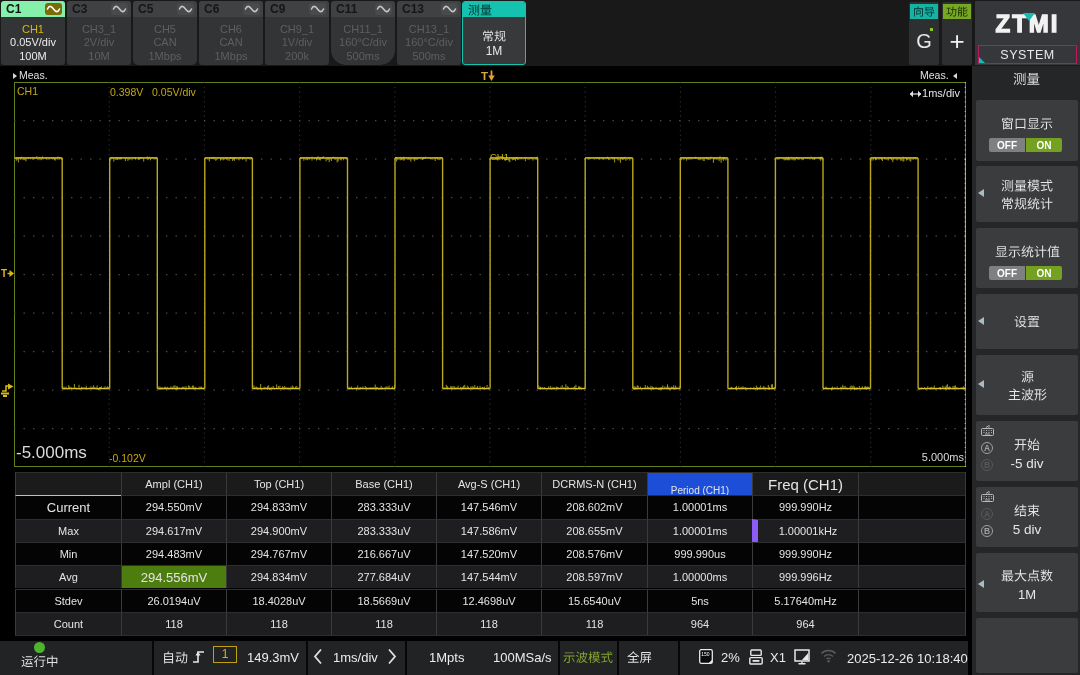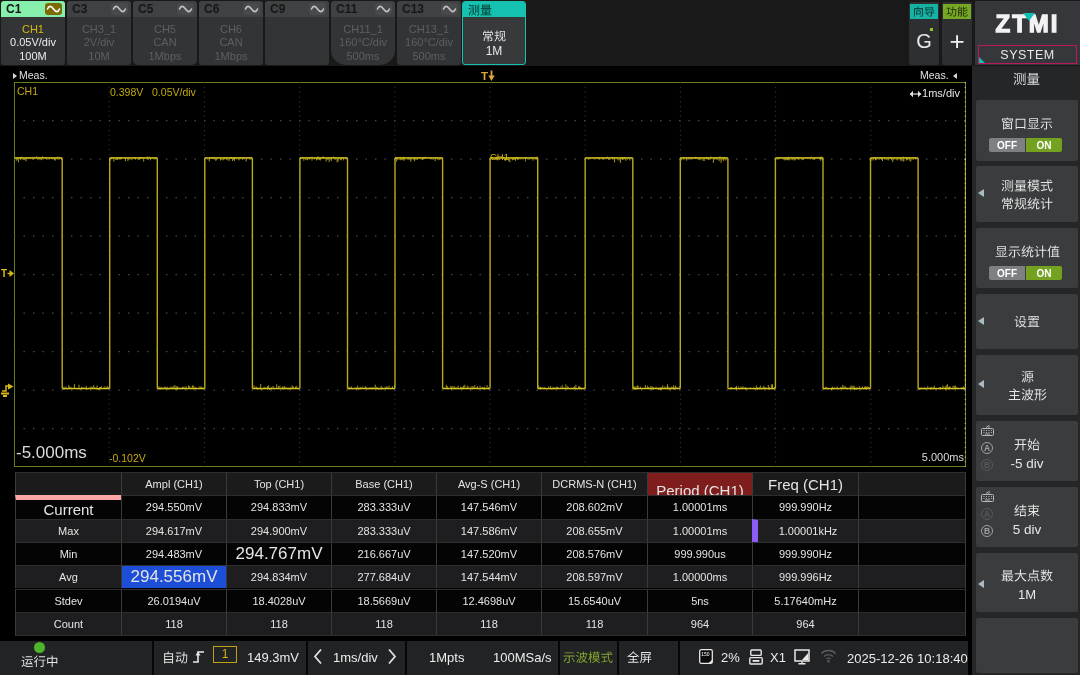--- a/index.html
+++ b/index.html
@@ -102,6 +102,11 @@
           <path d="M2.5 6 C4 2.5,6 2.5,8.5 6 C11 9.5,13 9.5,14.5 6" fill="none" stroke="#c3c5c7" stroke-width="1.6" stroke-linecap="round"></path>
         </svg>
       </span></div>
+<div style="position:absolute;left:0;top:16px;width:64px;text-align:center;font-size:11px;line-height:13.4px;padding-top:6px">
+<div style="color:#5d5f61">CH9_1</div>
+      <div style="color:#5d5f61">1V/div</div>
+      <div style="color:#5d5f61">200k</div>
+    </div>
   </div>
 <div style="position:absolute;left:331px;top:1px;width:64px;height:64px;background:#323436;border-radius:15px">
 <div style="position:absolute;left:0;top:0;width:64px;height:16px;background:#3f4143;border-radius:3px 3px 0 0;color:#161616;font-size:12px;font-weight:bold;line-height:16px;padding-left:5px;box-sizing:border-box">C11<span style="position:absolute;right:3px;top:2px;width:17px;height:12px;background:#484a4c;border-radius:3px">

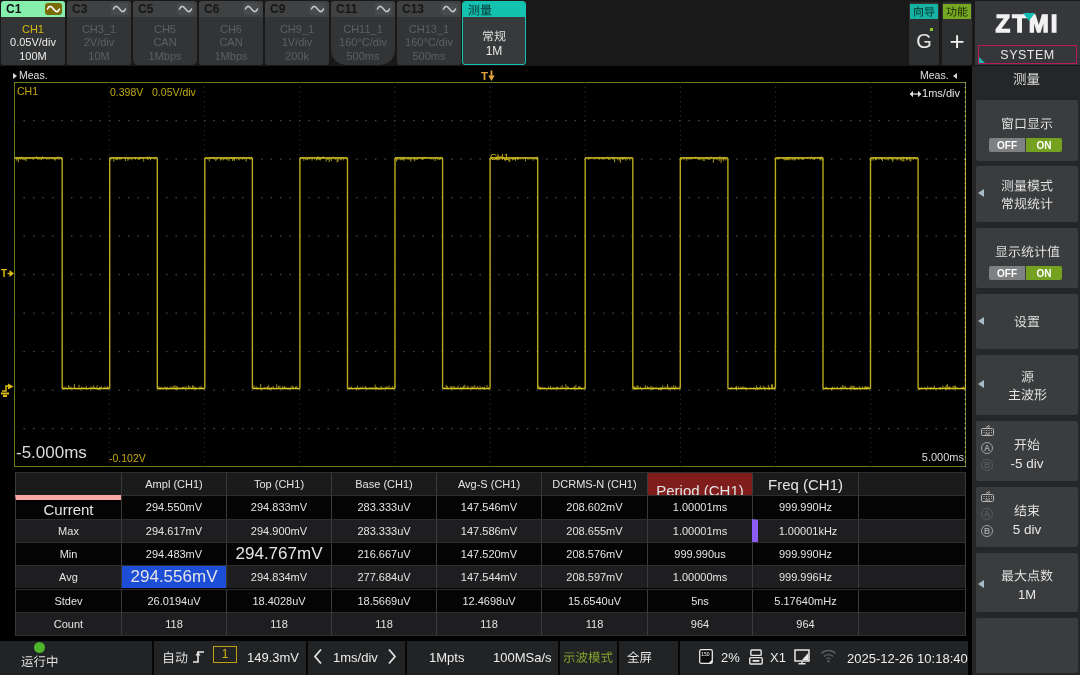--- a/index.html
+++ b/index.html
@@ -235,7 +235,7 @@
 <div style="position:absolute;left:331px;top:472.0px;width:105px;height:23.3px;background:#1b1b1b;border-left:1px solid #3a3a3a;border-top:1px solid #2e2e2e;box-sizing:border-box;display:flex;align-items:center;justify-content:center;color:#e4e4e4;font-size:11px">Base (CH1)</div>
 <div style="position:absolute;left:436px;top:472.0px;width:105px;height:23.3px;background:#1b1b1b;border-left:1px solid #3a3a3a;border-top:1px solid #2e2e2e;box-sizing:border-box;display:flex;align-items:center;justify-content:center;color:#e4e4e4;font-size:11px">Avg-S (CH1)</div>
 <div style="position:absolute;left:541px;top:472.0px;width:106px;height:23.3px;background:#1b1b1b;border-left:1px solid #3a3a3a;border-top:1px solid #2e2e2e;box-sizing:border-box;display:flex;align-items:center;justify-content:center;color:#e4e4e4;font-size:11px">DCRMS-N (CH1)</div>
-<div style="position:absolute;left:647px;top:472.0px;width:105px;height:35px;background:#7f1d1d;border-left:1px solid #3a3a3a;border-top:1px solid #2e2e2e;box-sizing:border-box;display:flex;align-items:center;justify-content:center;color:#e4e4e4;font-size:15px">Period (CH1)</div>
+<div style="position:absolute;left:647px;top:472.0px;width:105px;height:35px;background:#1d4ed8;border-left:1px solid #3a3a3a;border-top:1px solid #2e2e2e;box-sizing:border-box;display:flex;align-items:center;justify-content:center;color:#e4e4e4;font-size:10px">Period (CH1)</div>
 <div style="position:absolute;left:752px;top:472.0px;width:106px;height:23.3px;background:#1b1b1b;border-left:1px solid #3a3a3a;border-top:1px solid #2e2e2e;box-sizing:border-box;display:flex;align-items:center;justify-content:center;color:#e4e4e4;font-size:15px">Freq (CH1)</div>
 <div style="position:absolute;left:858px;top:472.0px;width:108px;height:23.3px;background:#1b1b1b;border-left:1px solid #3a3a3a;border-top:1px solid #2e2e2e;box-sizing:border-box;display:flex;align-items:center;justify-content:center;color:#e4e4e4;font-size:11px"></div>
 <div style="position:absolute;left:15px;top:495.3px;width:106px;height:23.3px;background:#040404;border-left:1px solid #3a3a3a;border-top:5px solid #fca5a5;box-sizing:border-box;display:flex;align-items:center;justify-content:center;color:#e4e4e4;font-size:15px">Current</div>

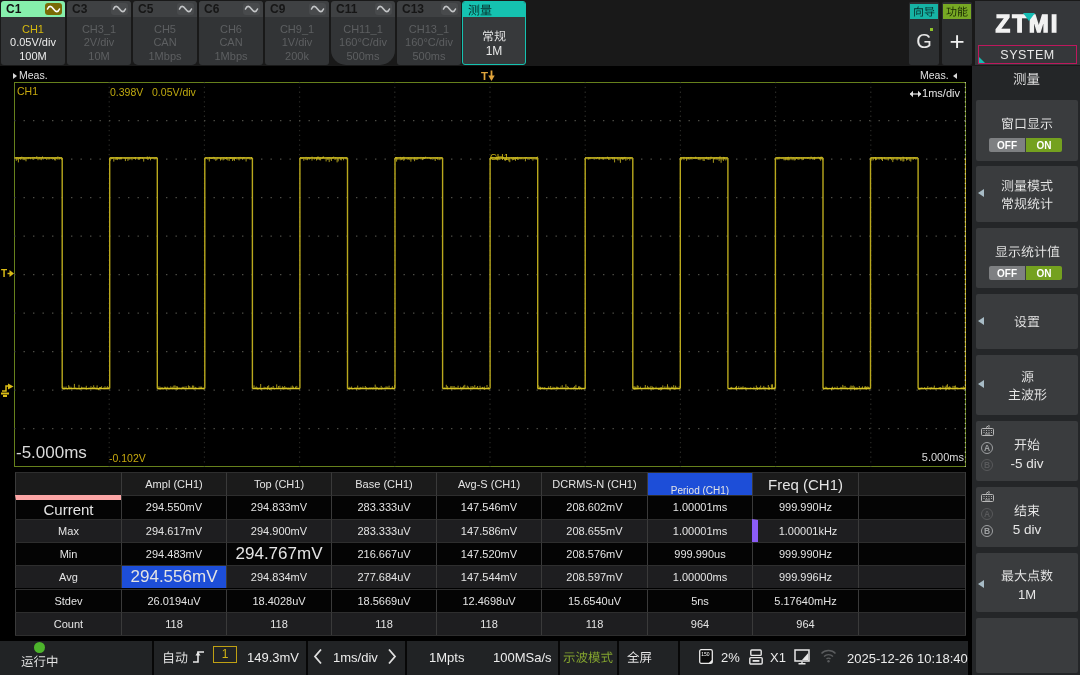--- a/index.html
+++ b/index.html
@@ -238,7 +238,7 @@
 <div style="position:absolute;left:647px;top:472.0px;width:105px;height:35px;background:#1d4ed8;border-left:1px solid #3a3a3a;border-top:1px solid #2e2e2e;box-sizing:border-box;display:flex;align-items:center;justify-content:center;color:#e4e4e4;font-size:10px">Period (CH1)</div>
 <div style="position:absolute;left:752px;top:472.0px;width:106px;height:23.3px;background:#1b1b1b;border-left:1px solid #3a3a3a;border-top:1px solid #2e2e2e;box-sizing:border-box;display:flex;align-items:center;justify-content:center;color:#e4e4e4;font-size:15px">Freq (CH1)</div>
 <div style="position:absolute;left:858px;top:472.0px;width:108px;height:23.3px;background:#1b1b1b;border-left:1px solid #3a3a3a;border-top:1px solid #2e2e2e;box-sizing:border-box;display:flex;align-items:center;justify-content:center;color:#e4e4e4;font-size:11px"></div>
-<div style="position:absolute;left:15px;top:495.3px;width:106px;height:23.3px;background:#040404;border-left:1px solid #3a3a3a;border-top:5px solid #fca5a5;box-sizing:border-box;display:flex;align-items:center;justify-content:center;color:#e4e4e4;font-size:15px">Current</div>
+<div style="position:absolute;left:15px;top:495.3px;width:106px;height:23.3px;background:#040404;border-left:1px solid #3a3a3a;border-top:1px solid #fca5a5;box-sizing:border-box;display:flex;align-items:center;justify-content:center;color:#e4e4e4;font-size:13px">Current</div>
 <div style="position:absolute;left:121px;top:495.3px;width:105px;height:23.3px;background:#040404;border-left:1px solid #3a3a3a;border-top:1px solid #2e2e2e;box-sizing:border-box;display:flex;align-items:center;justify-content:center;color:#e4e4e4;font-size:11px">294.550mV</div>
 <div style="position:absolute;left:226px;top:495.3px;width:105px;height:23.3px;background:#040404;border-left:1px solid #3a3a3a;border-top:1px solid #2e2e2e;box-sizing:border-box;display:flex;align-items:center;justify-content:center;color:#e4e4e4;font-size:11px">294.833mV</div>
 <div style="position:absolute;left:331px;top:495.3px;width:105px;height:23.3px;background:#040404;border-left:1px solid #3a3a3a;border-top:1px solid #2e2e2e;box-sizing:border-box;display:flex;align-items:center;justify-content:center;color:#e4e4e4;font-size:11px">283.333uV</div>

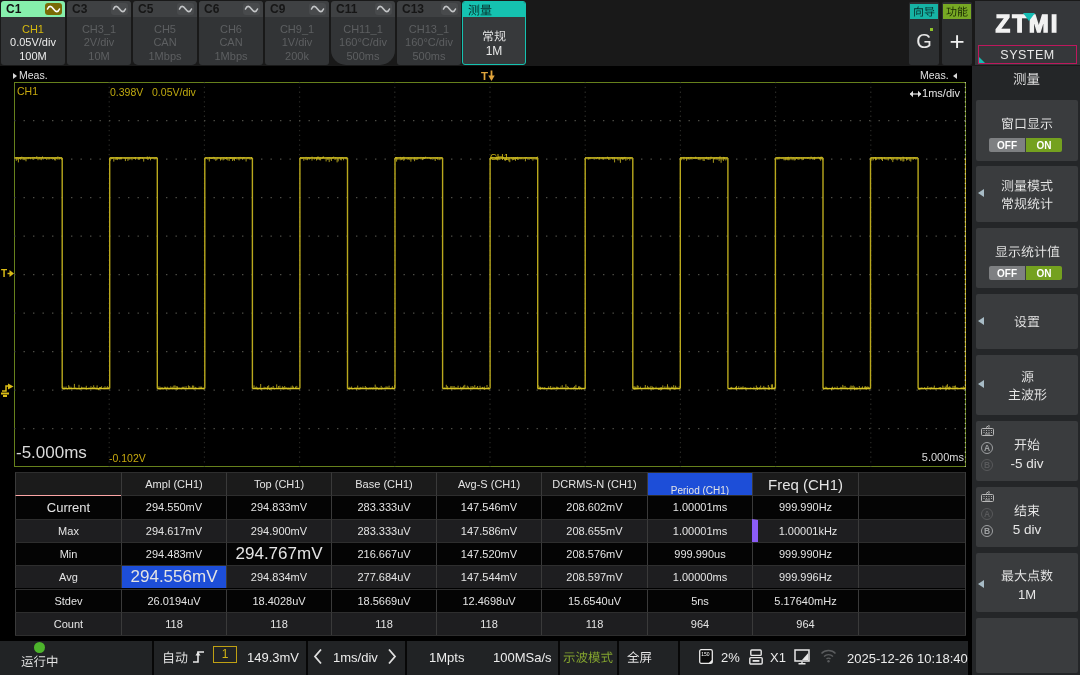--- a/index.html
+++ b/index.html
@@ -258,7 +258,7 @@
 <div style="position:absolute;left:858px;top:518.6px;width:108px;height:23.3px;background:#1e1e20;border-left:1px solid #3a3a3a;border-top:1px solid #2e2e2e;box-sizing:border-box;display:flex;align-items:center;justify-content:center;color:#e4e4e4;font-size:11px"></div>
 <div style="position:absolute;left:15px;top:541.9px;width:106px;height:23.3px;background:#040404;border-left:1px solid #3a3a3a;border-top:1px solid #2e2e2e;box-sizing:border-box;display:flex;align-items:center;justify-content:center;color:#e4e4e4;font-size:11px">Min</div>
 <div style="position:absolute;left:121px;top:541.9px;width:105px;height:23.3px;background:#040404;border-left:1px solid #3a3a3a;border-top:1px solid #2e2e2e;box-sizing:border-box;display:flex;align-items:center;justify-content:center;color:#e4e4e4;font-size:11px">294.483mV</div>
-<div style="position:absolute;left:226px;top:541.9px;width:105px;height:23.3px;background:#040404;border-left:1px solid #3a3a3a;border-top:1px solid #2e2e2e;box-sizing:border-box;display:flex;align-items:center;justify-content:center;color:#e4e4e4;font-size:17px">294.767mV</div>
+<div style="position:absolute;left:226px;top:541.9px;width:105px;height:23.3px;background:#040404;border-left:1px solid #3a3a3a;border-top:1px solid #2e2e2e;box-sizing:border-box;display:flex;align-items:center;justify-content:center;color:#e4e4e4;font-size:11px">294.767mV</div>
 <div style="position:absolute;left:331px;top:541.9px;width:105px;height:23.3px;background:#040404;border-left:1px solid #3a3a3a;border-top:1px solid #2e2e2e;box-sizing:border-box;display:flex;align-items:center;justify-content:center;color:#e4e4e4;font-size:11px">216.667uV</div>
 <div style="position:absolute;left:436px;top:541.9px;width:105px;height:23.3px;background:#040404;border-left:1px solid #3a3a3a;border-top:1px solid #2e2e2e;box-sizing:border-box;display:flex;align-items:center;justify-content:center;color:#e4e4e4;font-size:11px">147.520mV</div>
 <div style="position:absolute;left:541px;top:541.9px;width:106px;height:23.3px;background:#040404;border-left:1px solid #3a3a3a;border-top:1px solid #2e2e2e;box-sizing:border-box;display:flex;align-items:center;justify-content:center;color:#e4e4e4;font-size:11px">208.576mV</div>

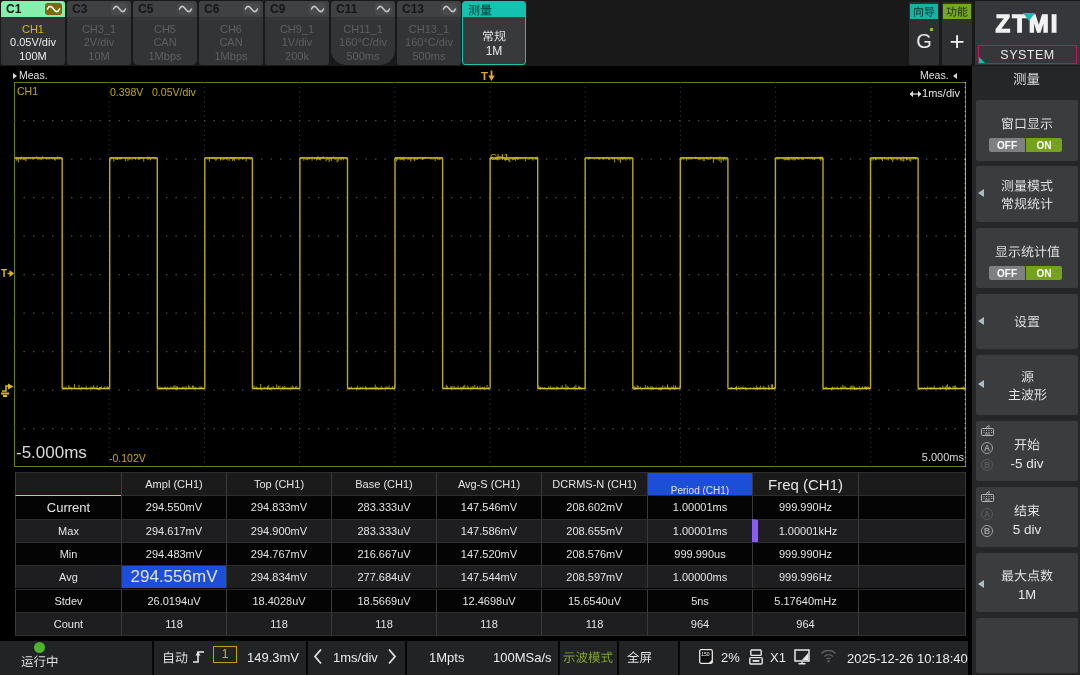--- a/index.html
+++ b/index.html
@@ -266,7 +266,7 @@
 <div style="position:absolute;left:752px;top:541.9px;width:106px;height:23.3px;background:#040404;border-left:1px solid #3a3a3a;border-top:1px solid #2e2e2e;box-sizing:border-box;display:flex;align-items:center;justify-content:center;color:#e4e4e4;font-size:11px">999.990Hz</div>
 <div style="position:absolute;left:858px;top:541.9px;width:108px;height:23.3px;background:#040404;border-left:1px solid #3a3a3a;border-top:1px solid #2e2e2e;box-sizing:border-box;display:flex;align-items:center;justify-content:center;color:#e4e4e4;font-size:11px"></div>
 <div style="position:absolute;left:15px;top:565.2px;width:106px;height:23.3px;background:#1e1e20;border-left:1px solid #3a3a3a;border-top:1px solid #2e2e2e;box-sizing:border-box;display:flex;align-items:center;justify-content:center;color:#e4e4e4;font-size:11px">Avg</div>
-<div style="position:absolute;left:121px;top:565.2px;width:105px;height:23.3px;background:#1d4ed8;border-left:1px solid #3a3a3a;border-top:1px solid #2e2e2e;box-sizing:border-box;display:flex;align-items:center;justify-content:center;color:#e4e4e4;font-size:17px">294.556mV</div>
+<div style="position:absolute;left:121px;top:565.2px;width:105px;height:23.3px;background:#4d7c0f;border-left:1px solid #3a3a3a;border-top:1px solid #2e2e2e;box-sizing:border-box;display:flex;align-items:center;justify-content:center;color:#e4e4e4;font-size:13px">294.556mV</div>
 <div style="position:absolute;left:226px;top:565.2px;width:105px;height:23.3px;background:#1e1e20;border-left:1px solid #3a3a3a;border-top:1px solid #2e2e2e;box-sizing:border-box;display:flex;align-items:center;justify-content:center;color:#e4e4e4;font-size:11px">294.834mV</div>
 <div style="position:absolute;left:331px;top:565.2px;width:105px;height:23.3px;background:#1e1e20;border-left:1px solid #3a3a3a;border-top:1px solid #2e2e2e;box-sizing:border-box;display:flex;align-items:center;justify-content:center;color:#e4e4e4;font-size:11px">277.684uV</div>
 <div style="position:absolute;left:436px;top:565.2px;width:105px;height:23.3px;background:#1e1e20;border-left:1px solid #3a3a3a;border-top:1px solid #2e2e2e;box-sizing:border-box;display:flex;align-items:center;justify-content:center;color:#e4e4e4;font-size:11px">147.544mV</div>

